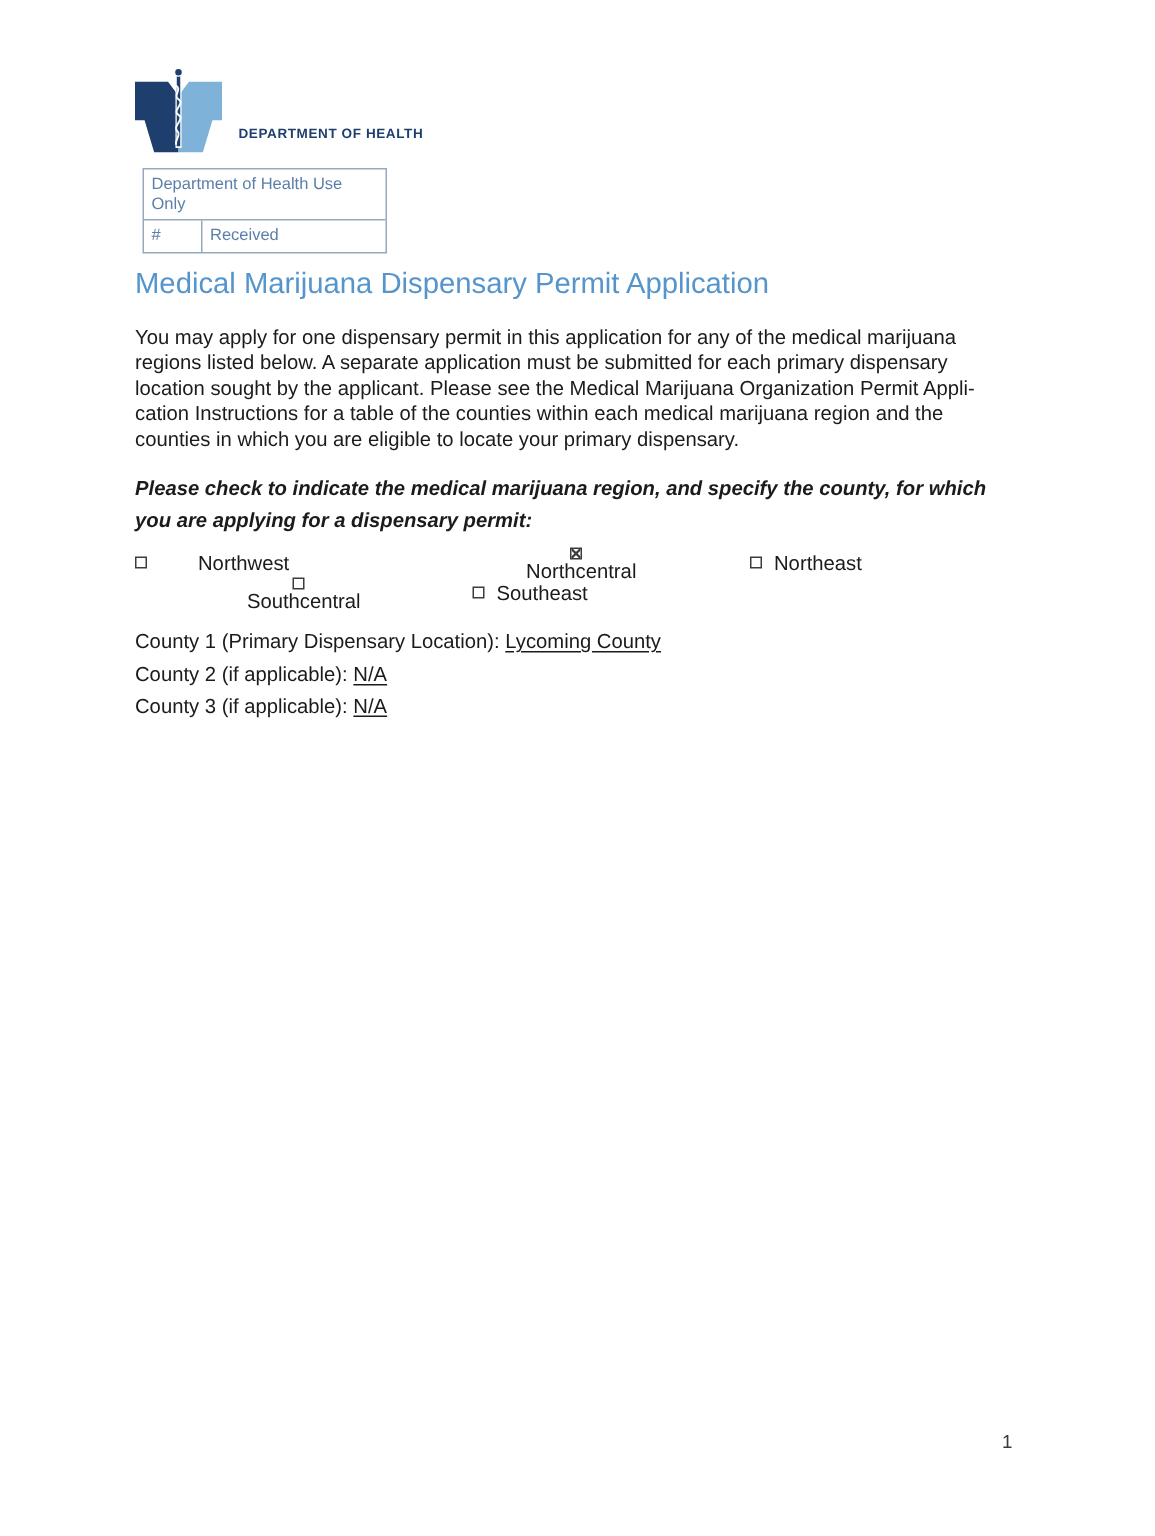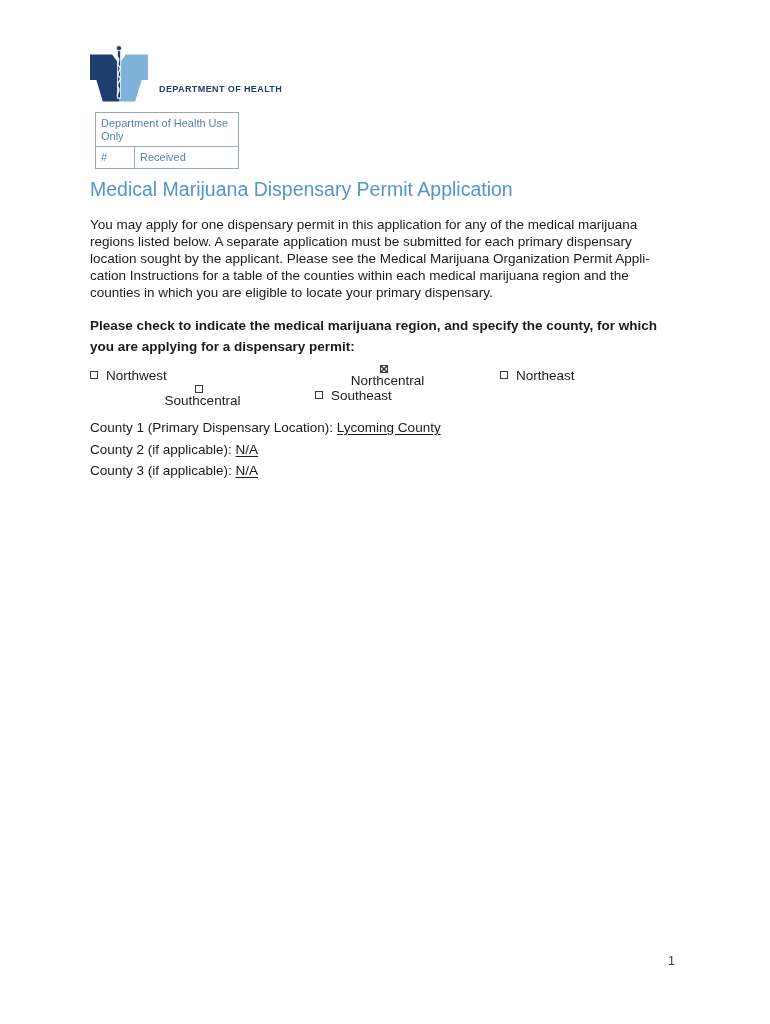--- a/index.html
+++ b/index.html
@@ -29,7 +29,7 @@
 
   
   .doh-box {
-    position: absolute; left: 95px; top: 112px; width: 144px;
+    position: absolute; left: 95px; top: 112px; width: 163px;
     border: 1px solid #96a9bd;
     font-size: 11px; line-height: 13px; color: #5b7fa8;
   }

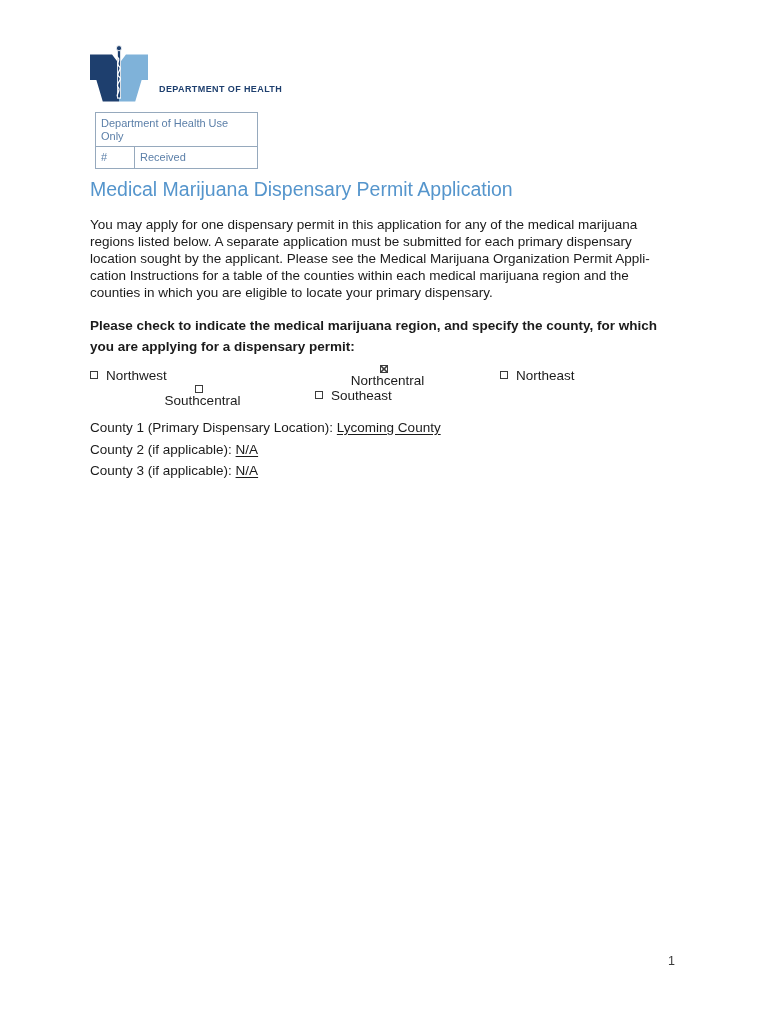--- a/index.html
+++ b/index.html
@@ -56,6 +56,7 @@
     position: absolute; left: 90px; top: 316px; width: 650px;
     font-size: 13.5px; font-weight: bold; line-height: 20.5px;
     white-space: pre-line;
+    font-style: italic;
   }
 
   

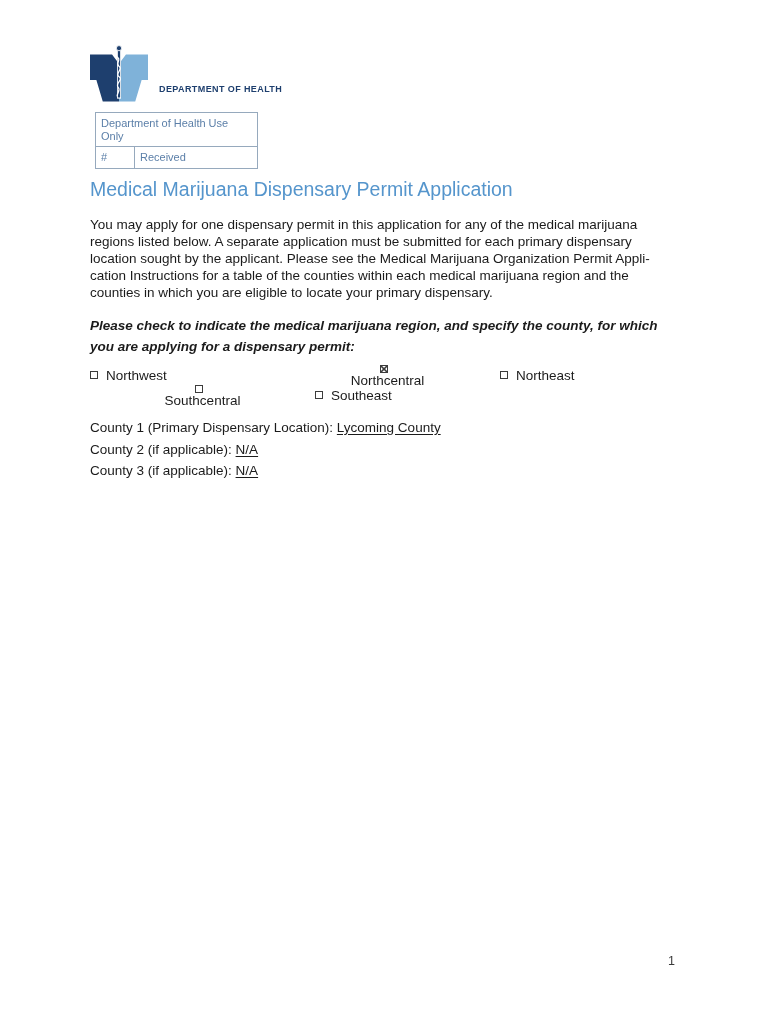--- a/index.html
+++ b/index.html
@@ -63,7 +63,7 @@
   .region-grid { position: absolute; left: 90px; top: 365px; width: 640px; }
   .region-row { display: flex; height: 20px; }
   .region-cell { display: flex; align-items: center; font-size: 13.5px; }
-  .region-cell.c1 { width: 185px; }
+  .region-cell.c1 { width: 185px; gap: 26px; }
   .region-cell.c2 { width: 225px; flex-direction: column; }
   .region-cell.c3 { flex: 1; }
   .cb {

